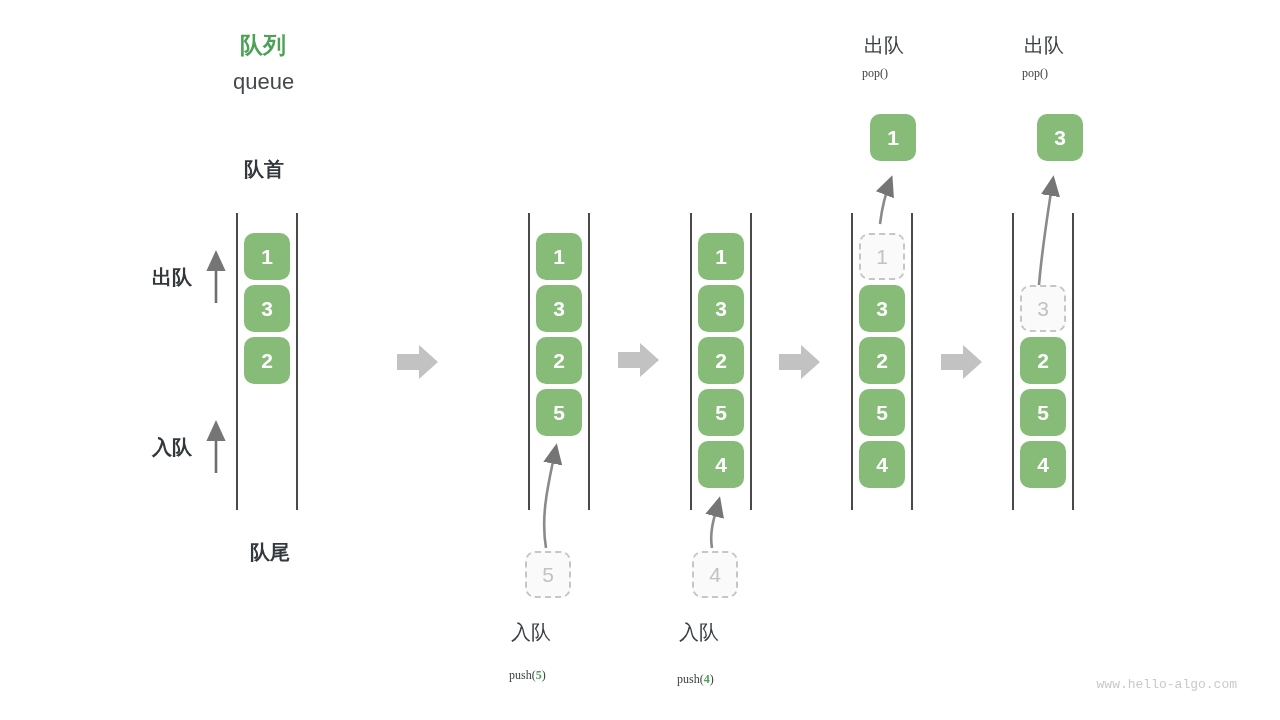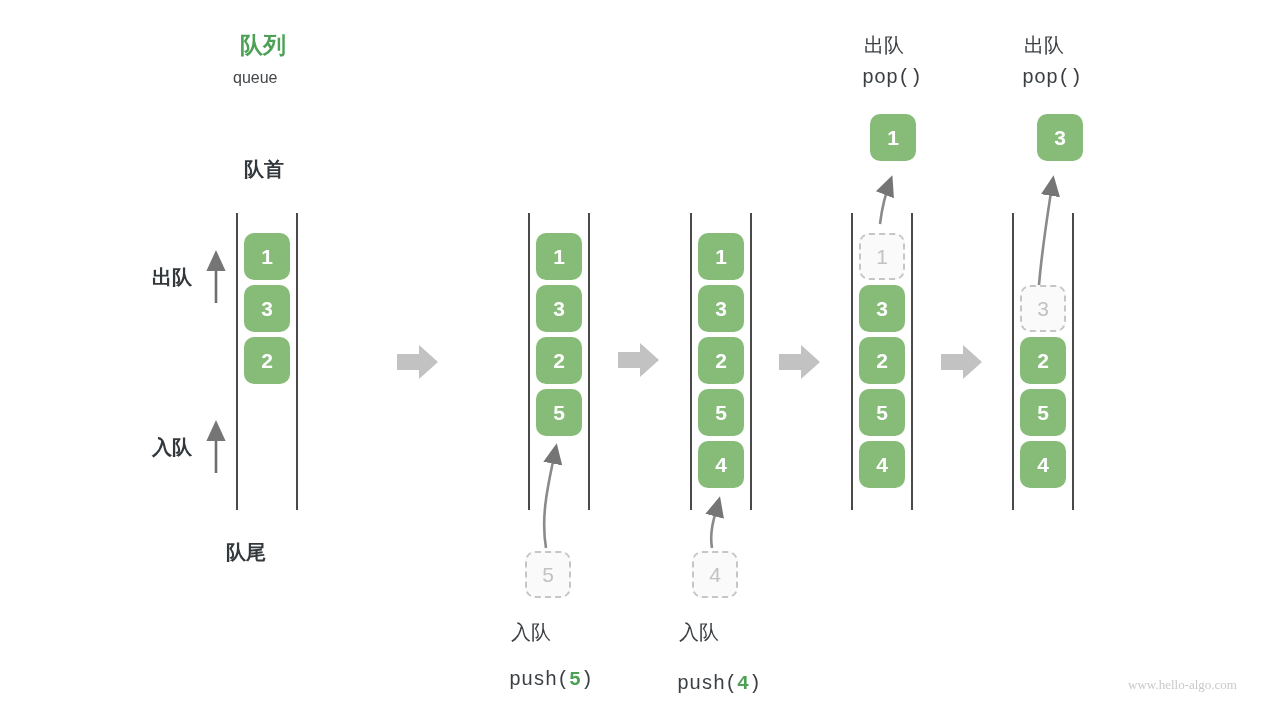--- a/index.html
+++ b/index.html
@@ -12,7 +12,7 @@
   .zh{font-size:20px;color:#3a3f43;white-space:nowrap;}
   .zh-bold{font-weight:700;color:#33383c;}
   .title-zh{font-size:23px;font-weight:700;color:#4ca156;}
-  .title-en{font-size:16px;color:#44484b;}
+  .title-en{font-size:22px;color:#44484b;}
   .code{font-family:Liberation Mono, monospace;font-size:20px;color:#3a3f43;white-space:nowrap;}
   .code .arg{color:#4ca156;font-weight:700;}
   .watermark{font-family:Liberation Serif, serif;font-size:13px;color:#c9c9c9;}

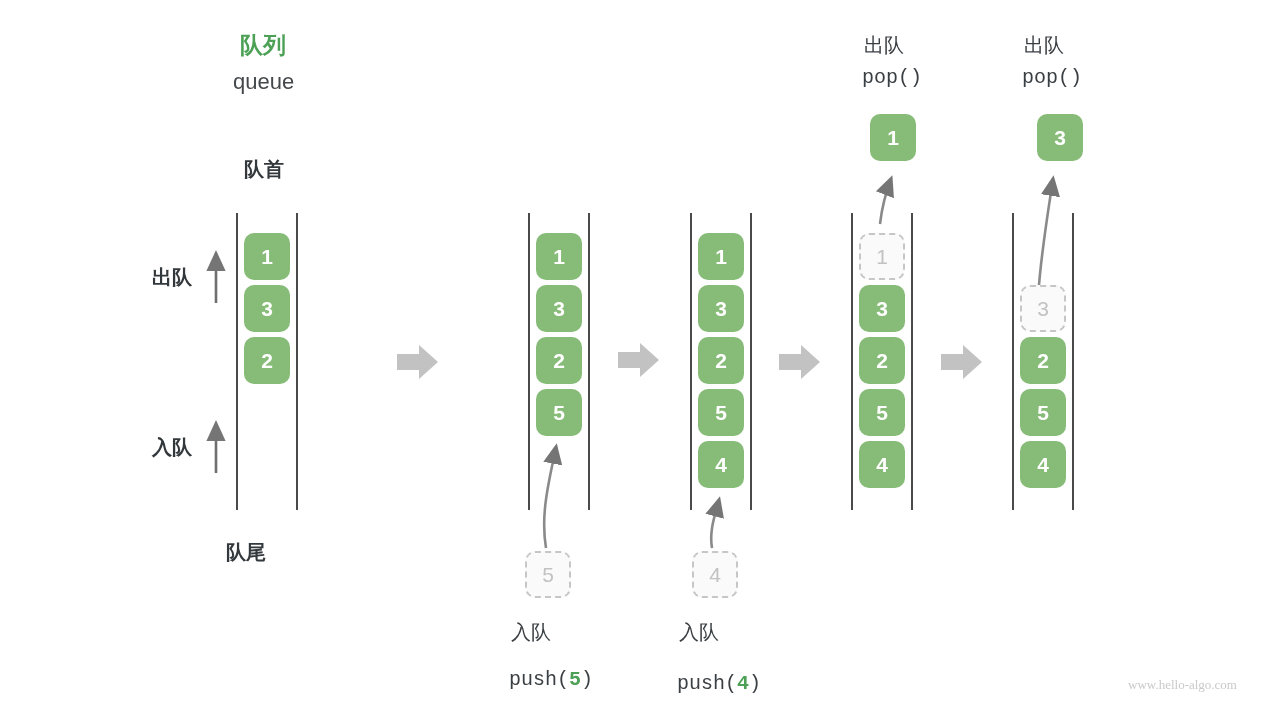--- a/index.html
+++ b/index.html
@@ -13,7 +13,7 @@
   .zh-bold{font-weight:700;color:#33383c;}
   .title-zh{font-size:23px;font-weight:700;color:#4ca156;}
   .title-en{font-size:22px;color:#44484b;}
-  .code{font-family:Liberation Mono, monospace;font-size:20px;color:#3a3f43;white-space:nowrap;}
+  .code{font-family:Liberation Serif, serif;font-size:12px;color:#3a3f43;white-space:nowrap;}
   .code .arg{color:#4ca156;font-weight:700;}
   .watermark{font-family:Liberation Serif, serif;font-size:13px;color:#c9c9c9;}
   

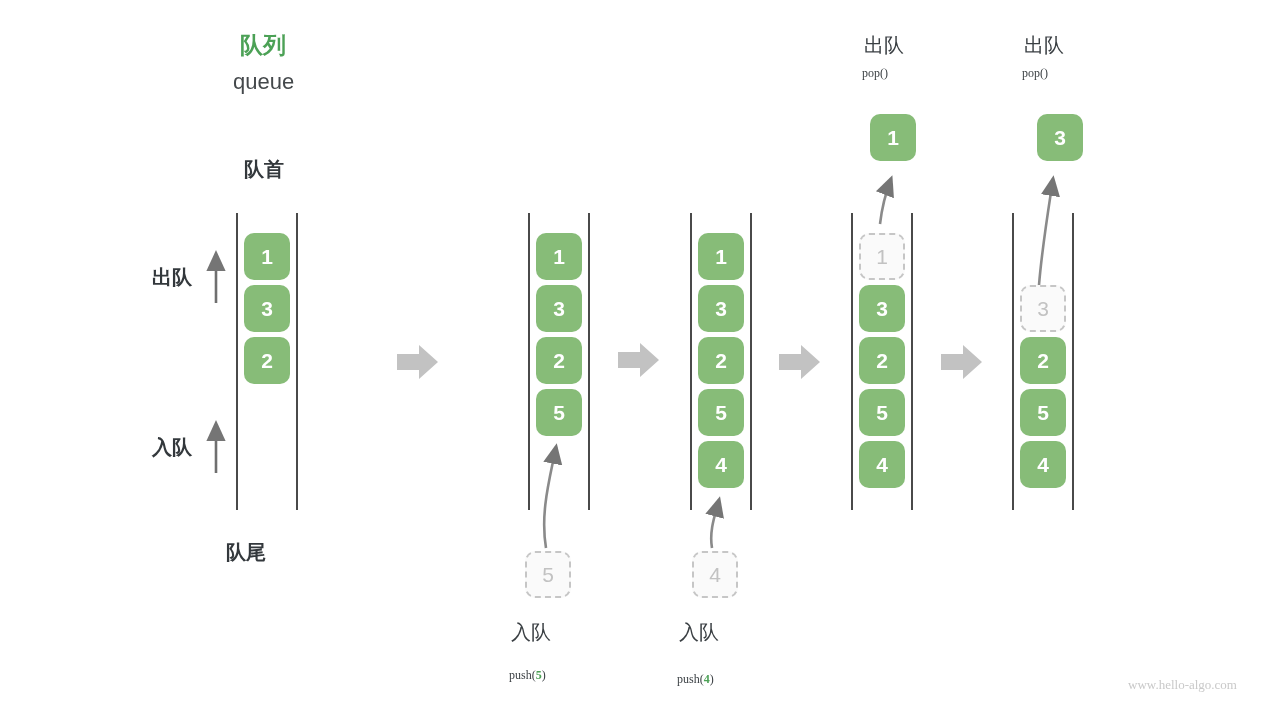--- a/index.html
+++ b/index.html
@@ -43,7 +43,7 @@
   <div class="abs title-zh" style="left:240px;top:30px;">队列</div>
   <div class="abs title-en" style="left:233px;top:69px;">queue</div>
   <div class="abs zh zh-bold" style="left:244px;top:156px;">队首</div>
-  <div class="abs zh zh-bold" style="left:226px;top:539px;">队尾</div>
+  <div class="abs zh zh-bold" style="left:250px;top:539px;">队尾</div>
   <div class="abs zh zh-bold" style="left:152px;top:264px;">出队</div>
   <div class="abs zh zh-bold" style="left:152px;top:434px;">入队</div>
 

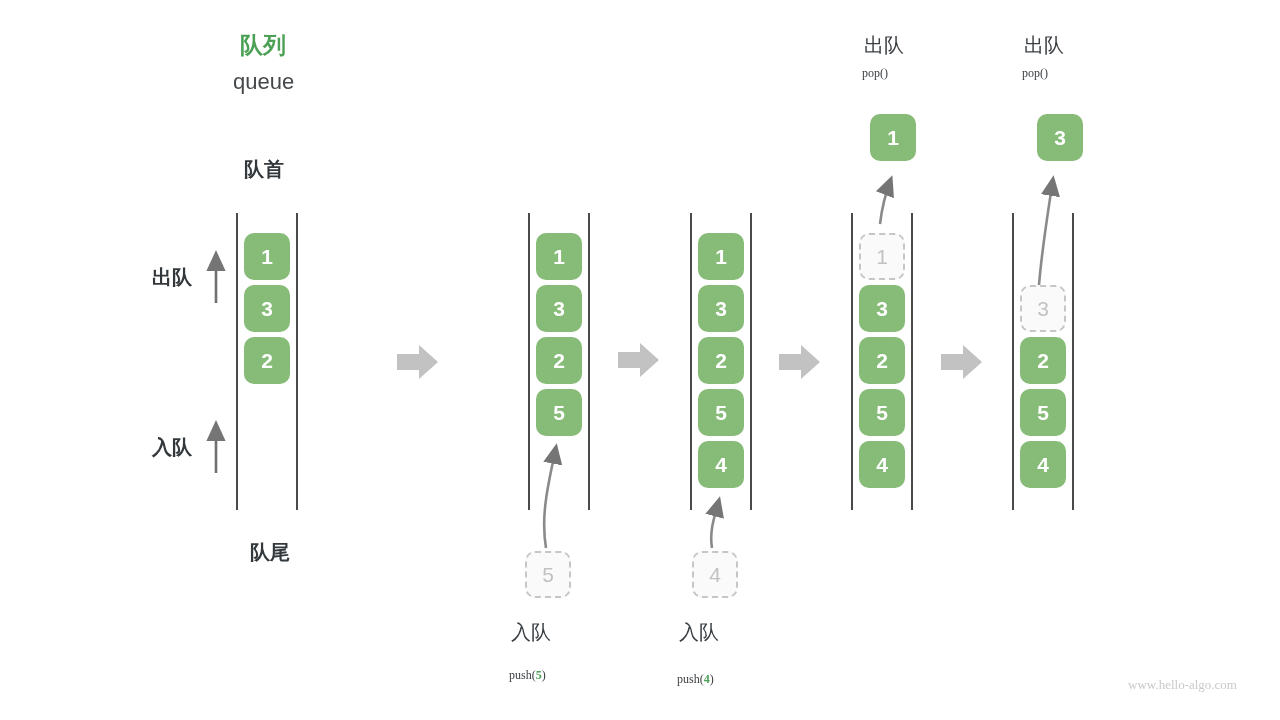--- a/index.html
+++ b/index.html
@@ -15,7 +15,7 @@
   .title-en{font-size:22px;color:#44484b;}
   .code{font-family:Liberation Serif, serif;font-size:12px;color:#3a3f43;white-space:nowrap;}
   .code .arg{color:#4ca156;font-weight:700;}
-  .watermark{font-family:Liberation Serif, serif;font-size:13px;color:#c9c9c9;}
+  .watermark{font-family:Liberation Mono, monospace;font-size:13px;color:#c9c9c9;}
   
   .channel{
     width:58px;height:297px;

